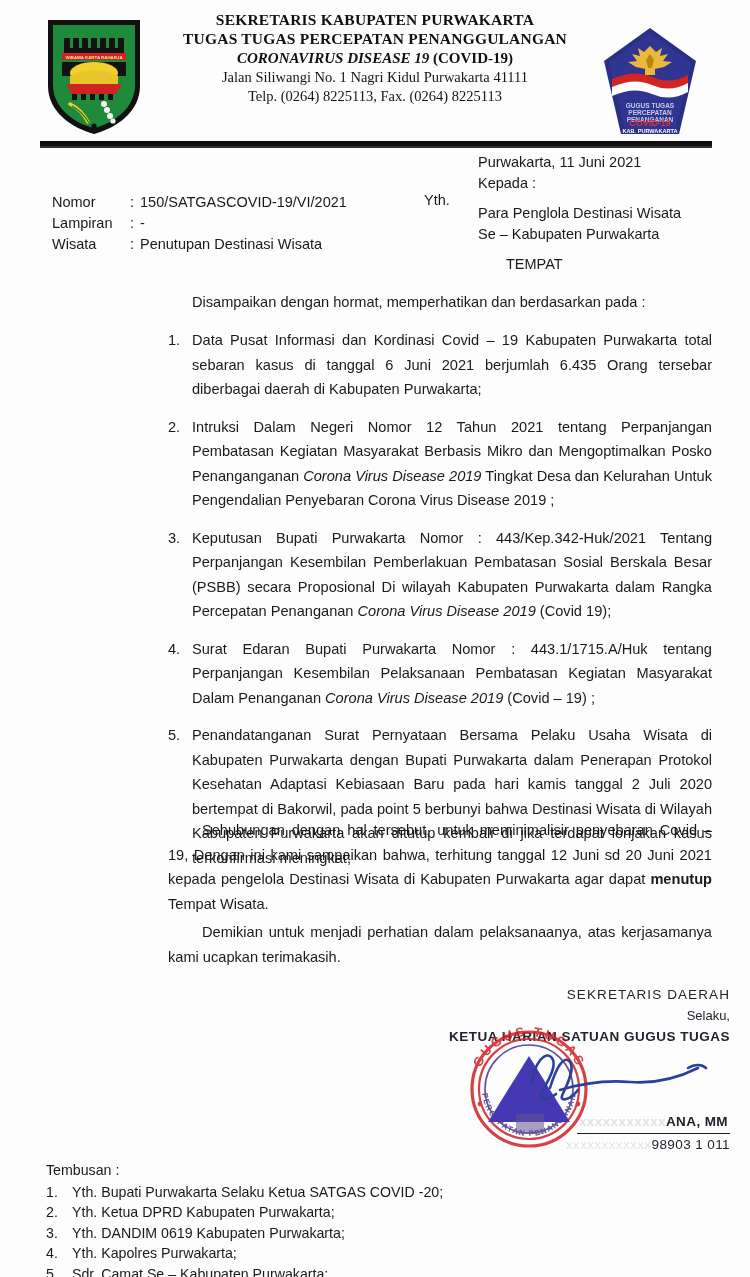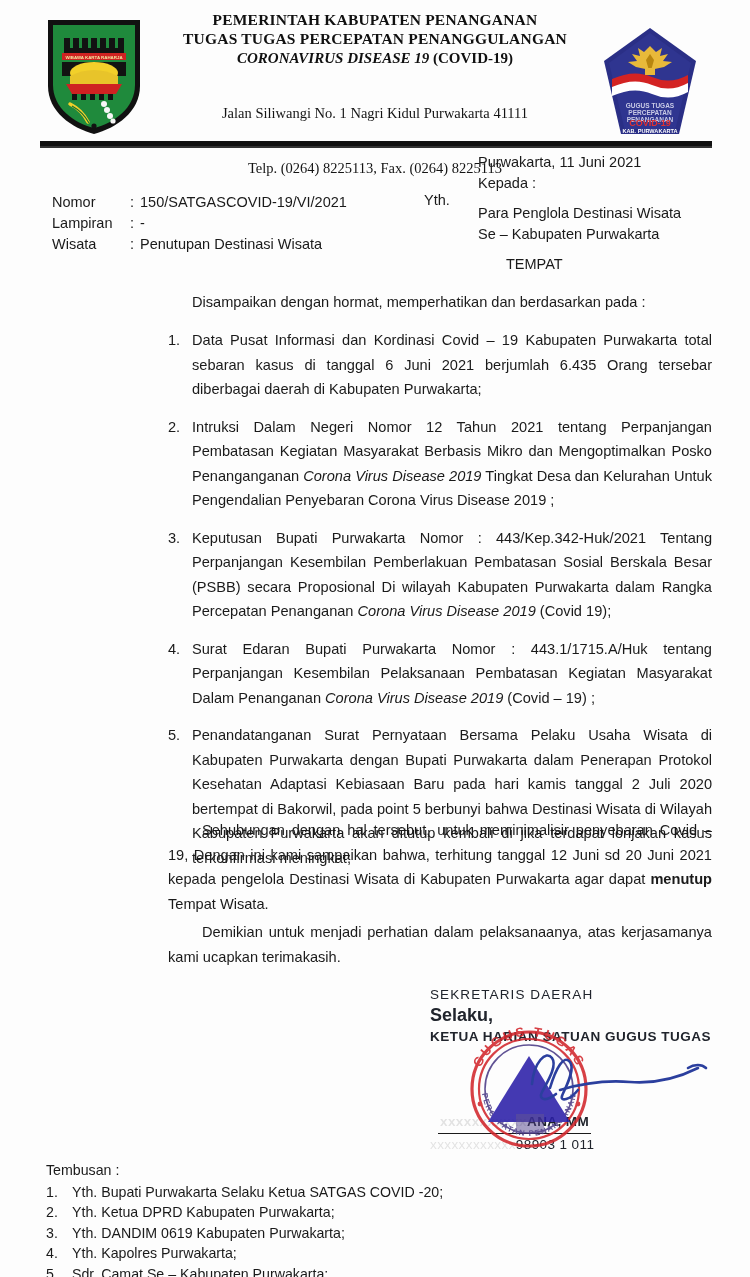--- a/index.html
+++ b/index.html
@@ -285,7 +285,7 @@
     </svg>
 
     <div class="lh-center">
-      <div class="lh-l1">PEMERINTAH KABUPATEN PENANGANAN</div>
+      <div class="lh-l1">SEKRETARIS KABUPATEN PURWAKARTA</div>
       <div class="lh-l2">TUGAS TUGAS PERCEPATAN PENANGGULANGAN</div>
       <div class="lh-l3">
         <span class="ital">CORONAVIRUS DISEASE 19</span>

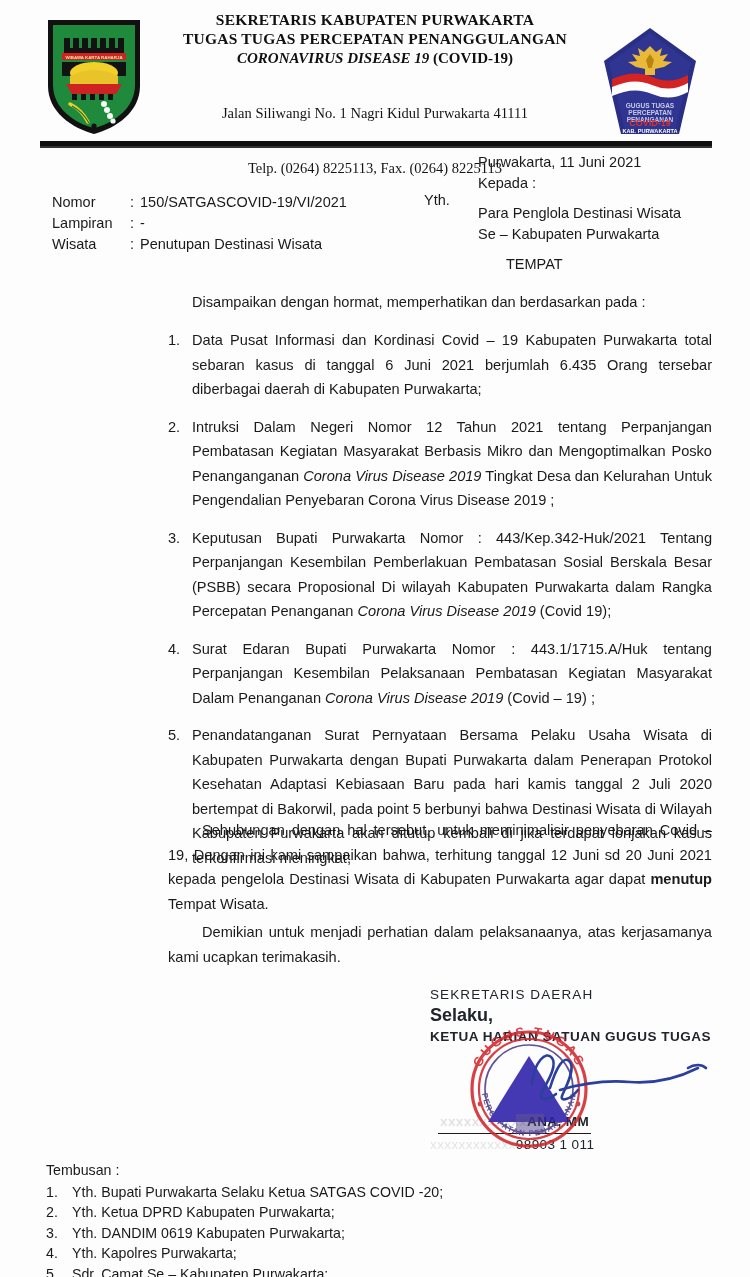--- a/index.html
+++ b/index.html
@@ -59,7 +59,6 @@
     line-height: 19px;
     white-space: nowrap;
     color: #141414;
-    margin-top: 36px;
   }
 
   

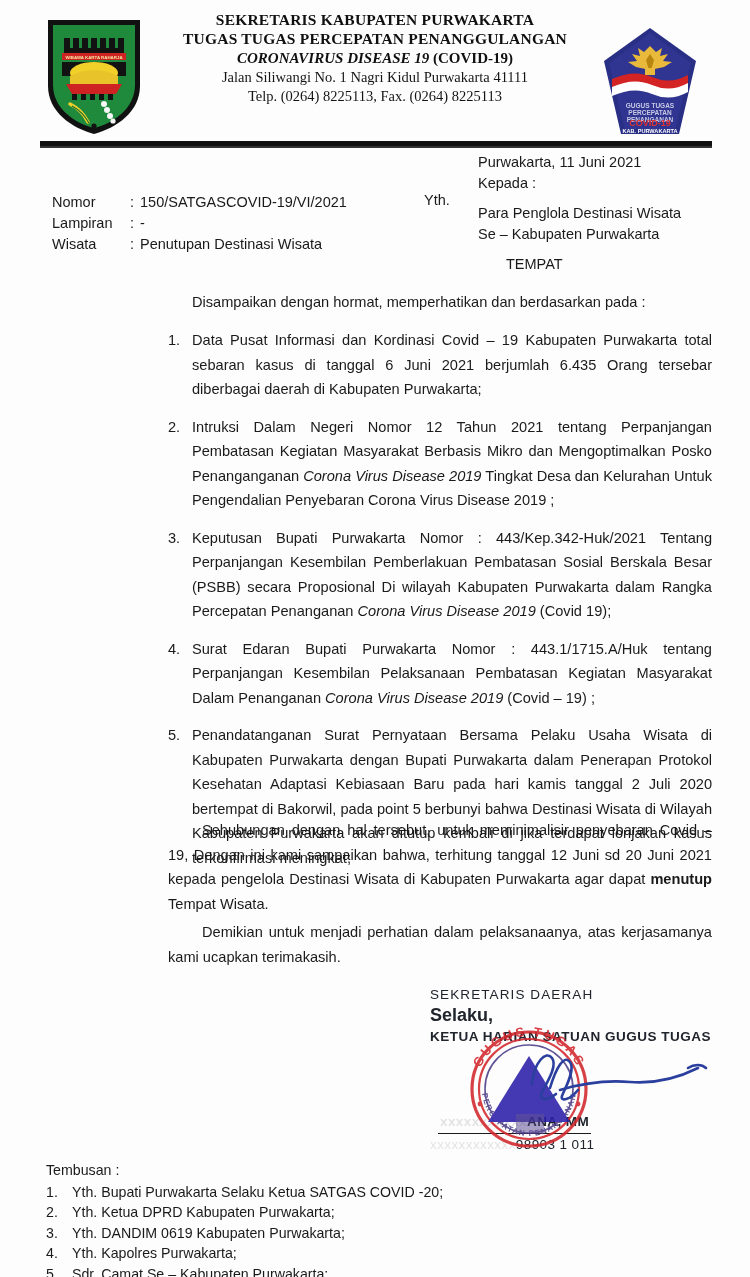--- a/index.html
+++ b/index.html
@@ -185,7 +185,7 @@
     left: 430px;
     top: 984px;
     width: 300px;
-    text-align: left;
+    text-align: right;
     font-size: 13.5px;
     line-height: 21px;
     color: #20242c;

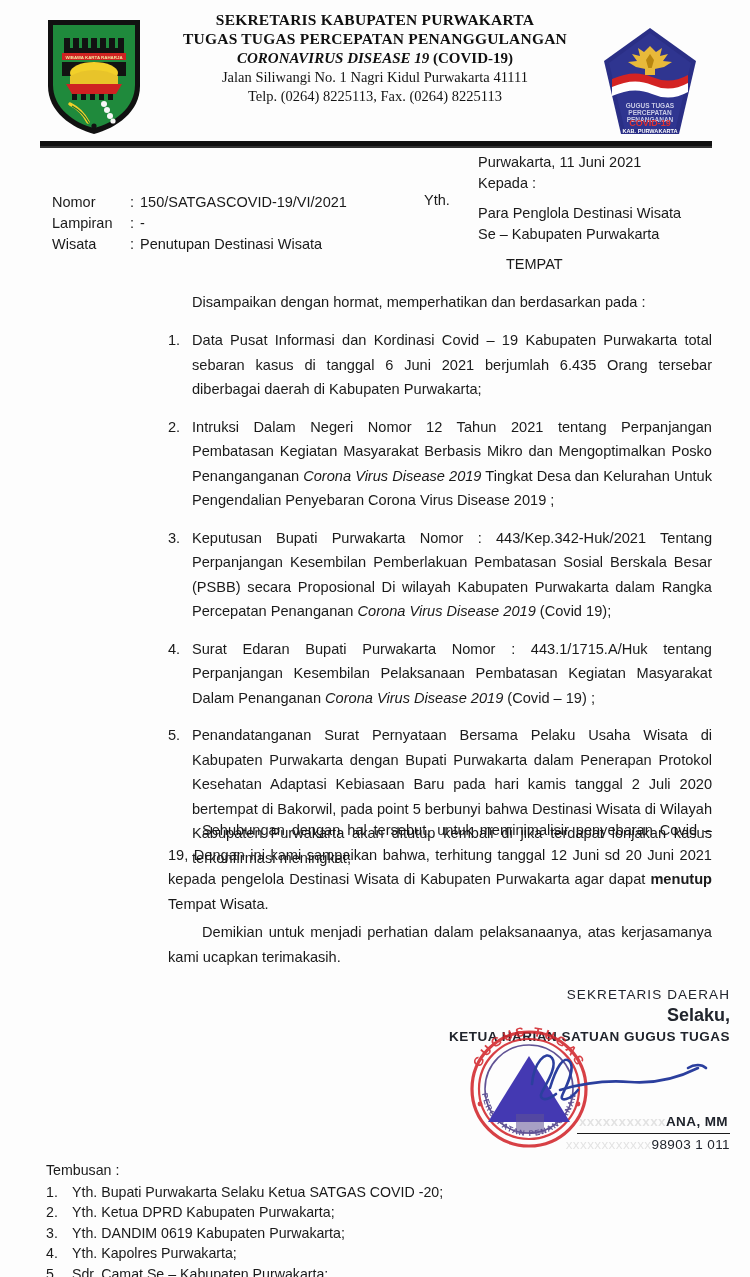--- a/index.html
+++ b/index.html
@@ -191,7 +191,7 @@
     color: #20242c;
   }
   .sign .role1 { letter-spacing: 1.1px; }
-  .sign .selaku { font-size: 18px; font-weight: bold; }
+  .sign .selaku { font-size: 13px; }
   .sign .role2 { font-weight: bold; letter-spacing: 0.5px; }
   .sign .spacer { height: 64px; }
   .sign .name {

